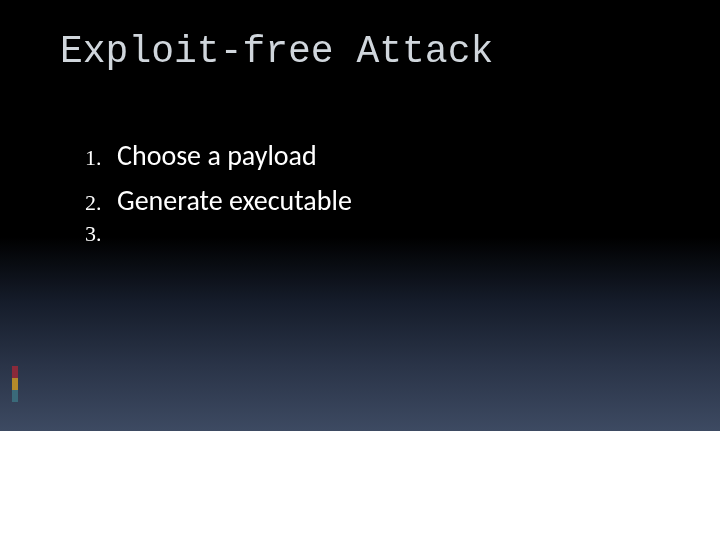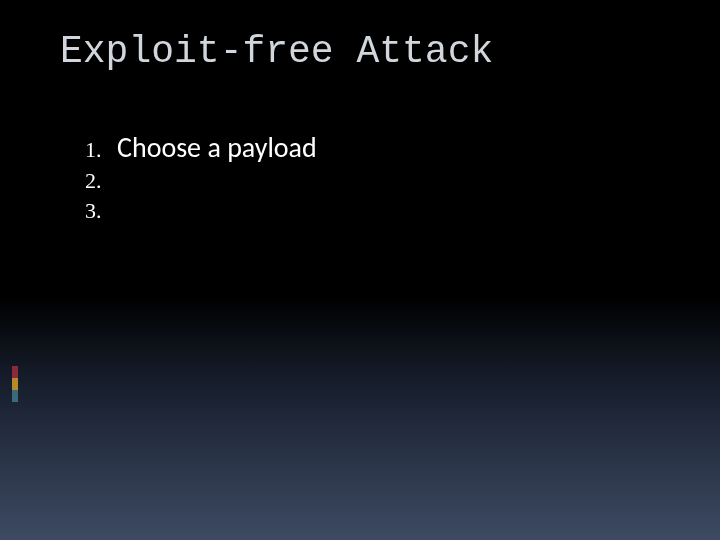--- a/index.html
+++ b/index.html
@@ -11,7 +11,7 @@
   }
   .slide {
     width: 720px;
-    height: 540px;
+    height: 431px;
     background: linear-gradient(to bottom,
       #000000 0%,
       #000000 55%,

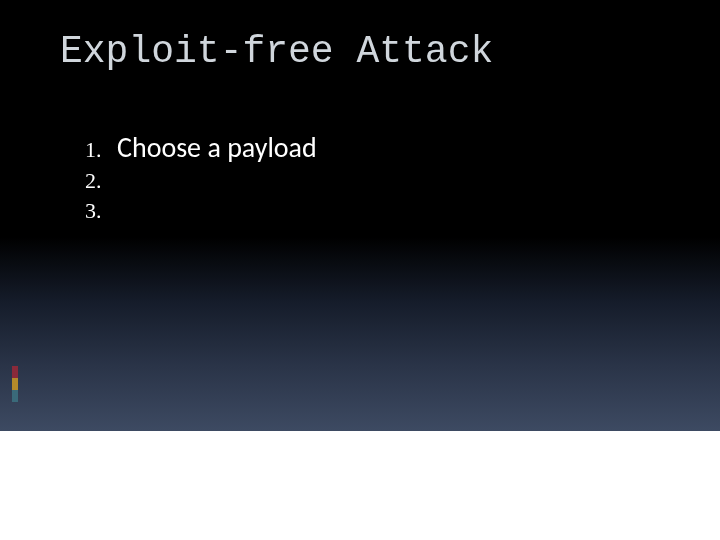--- a/index.html
+++ b/index.html
@@ -52,6 +52,7 @@
   }
   .item {
     font-size: 28px;
+    margin-top: 8px;
   }
   .accent-bars {
     position: absolute;

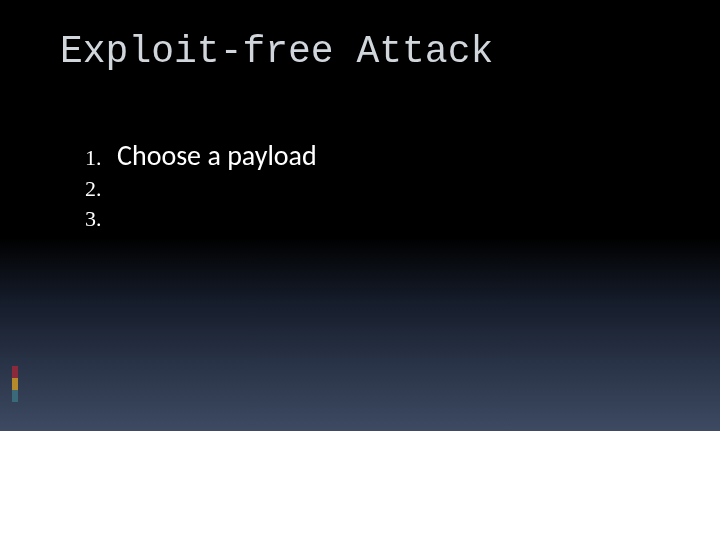--- a/index.html
+++ b/index.html
@@ -83,6 +83,7 @@
     </div>
     <div class="list-row">
       <span class="num">2.</span>
+      <span class="item">Generate executable</span>
     </div>
     <div class="list-row">
       <span class="num">3.</span>

